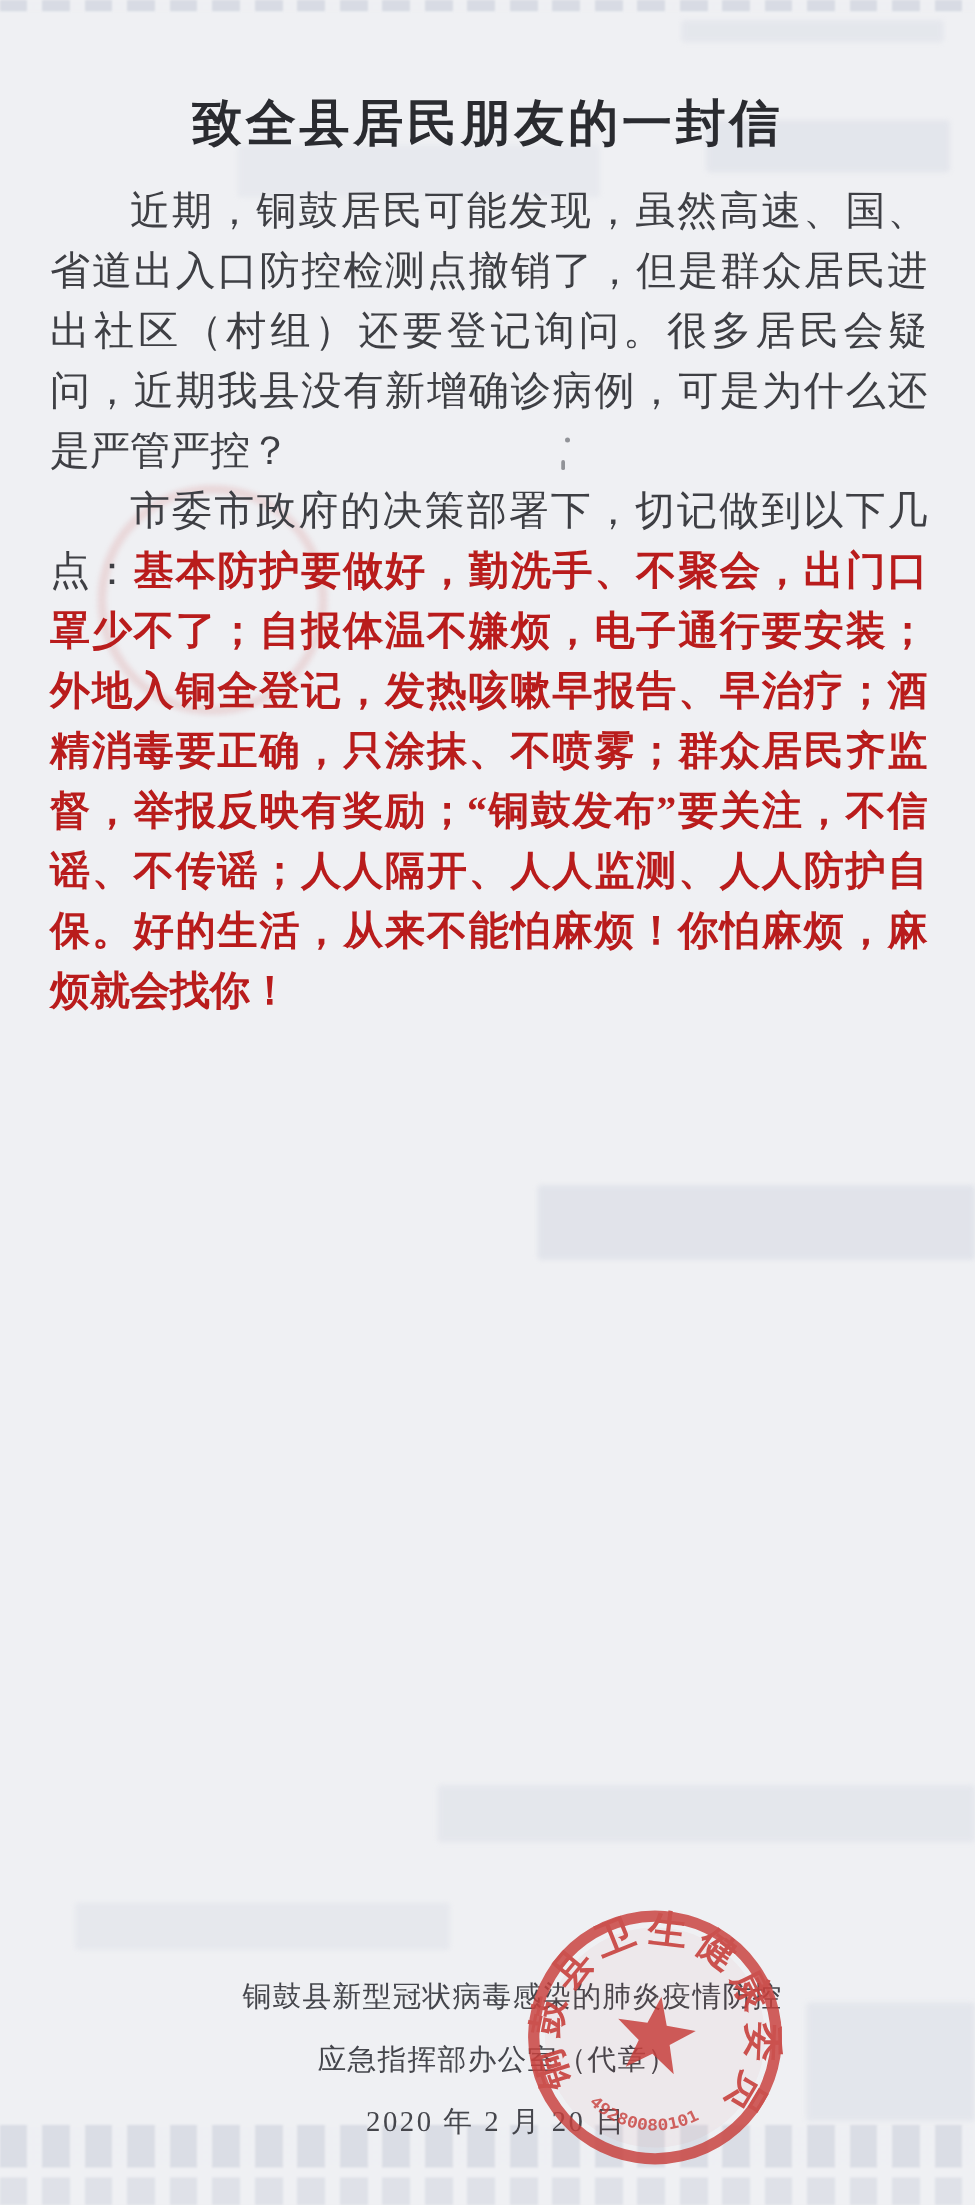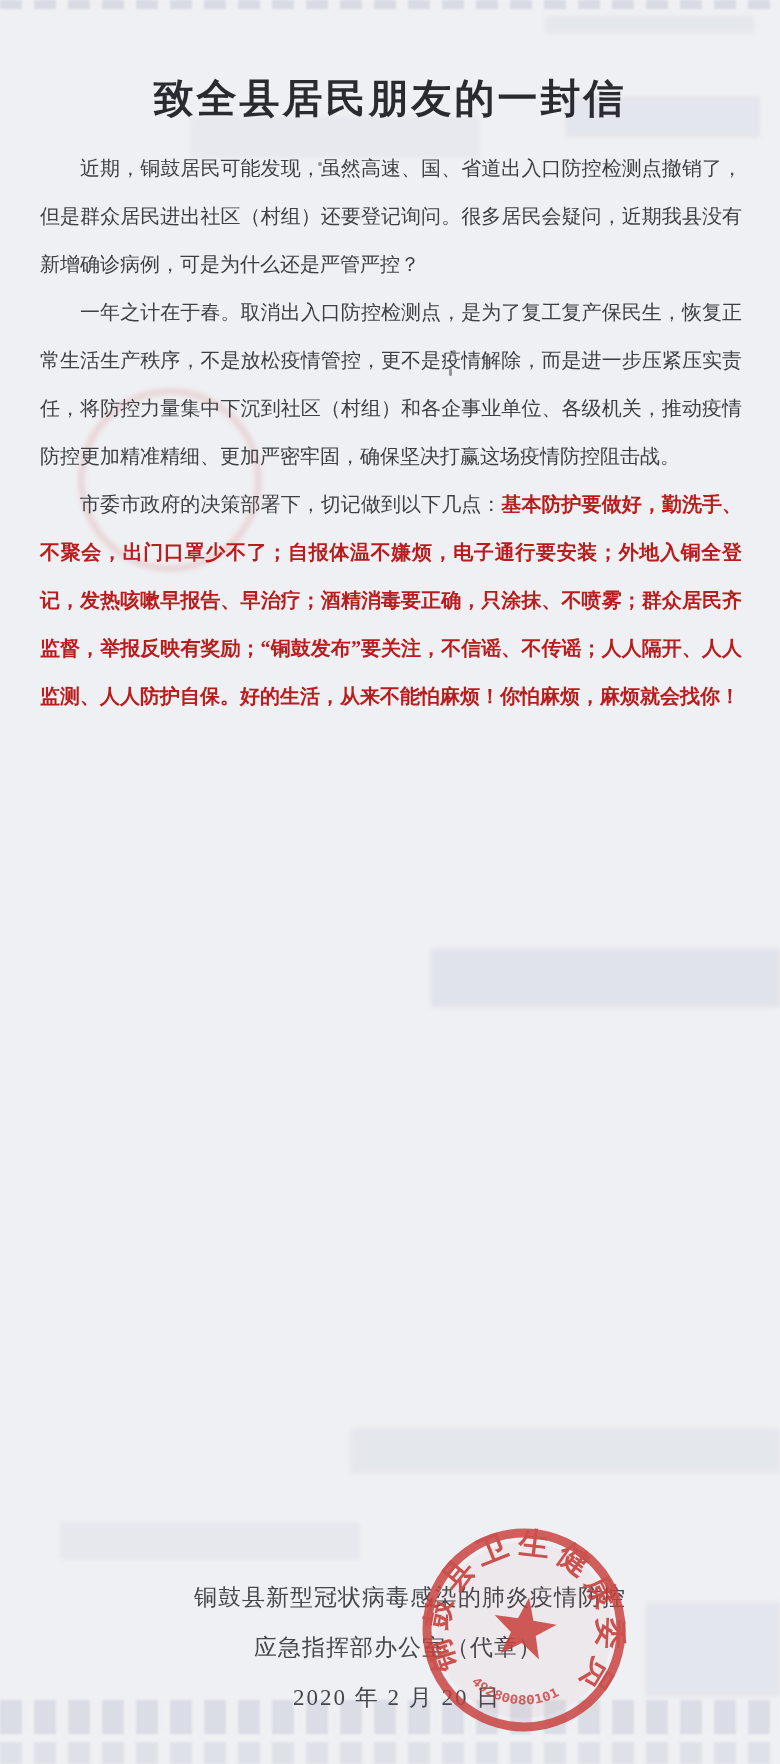--- a/index.html
+++ b/index.html
@@ -21,7 +21,7 @@
   
   .body{
     position:absolute;left:40px;right:38px;top:144px;
-    font-size:20px;line-height:48px;
+    font-size:32px;line-height:48px;
     color:#3e3f44;
     text-align:justify;
     word-break:break-all;overflow-wrap:anywhere;

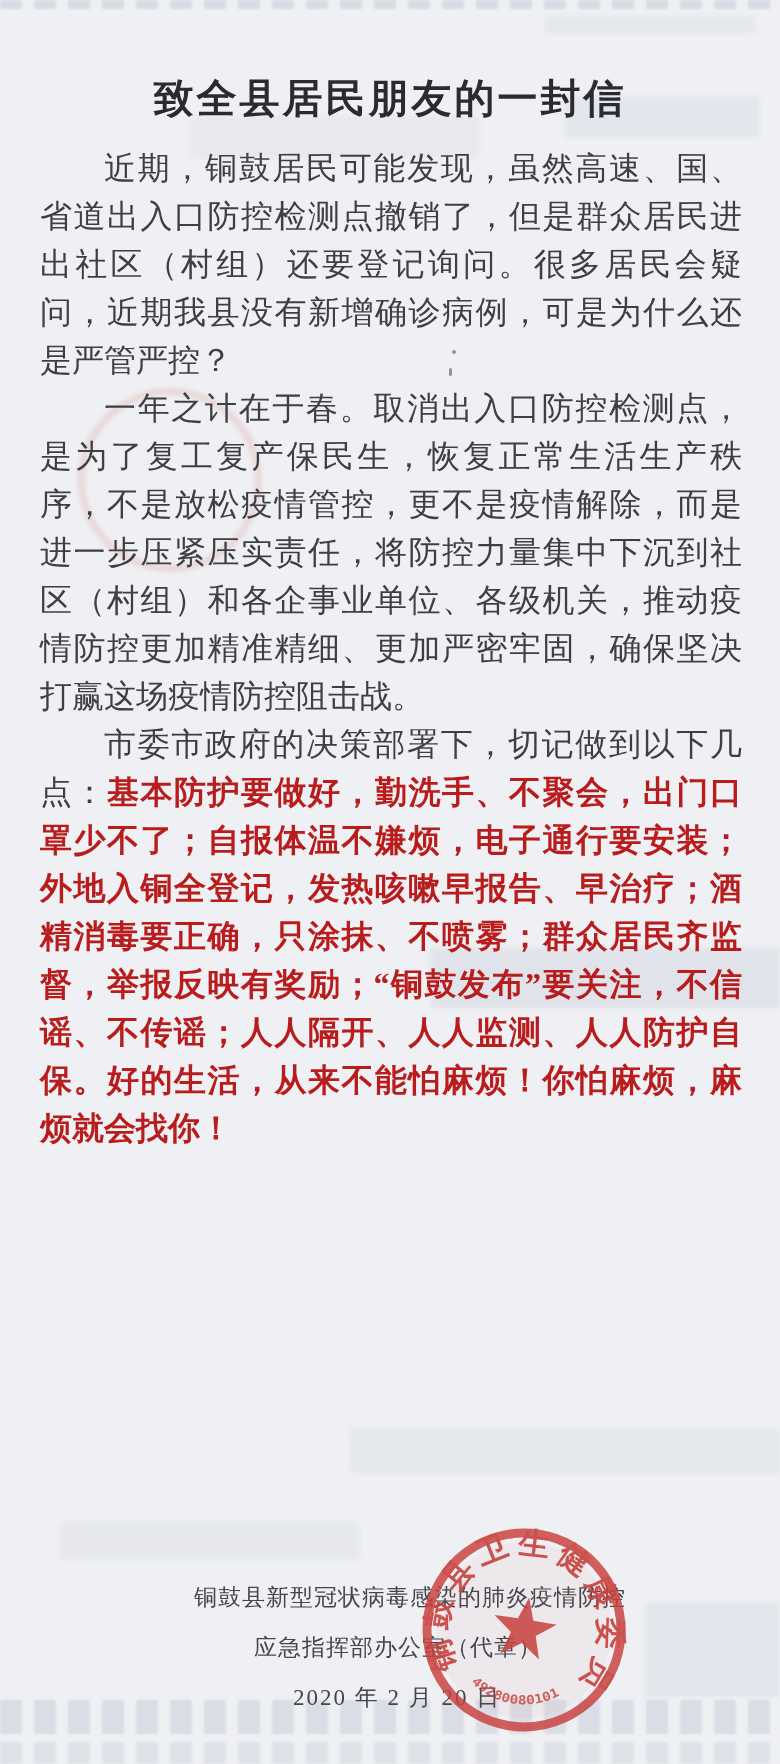--- a/index.html
+++ b/index.html
@@ -97,7 +97,6 @@
 
   <div class="body">
       <p class="para"><span>近期，铜鼓居民可能发现，虽然高速、国、省道出入口防控检测点撤销了，但是群众居民进出社区（村组）还要登记询问。很多居民会疑问，近期我县没有新增确诊病例，可是为什么还是严管严控？</span></p>
-      <p class="para"><span>一年之计在于春。取消出入口防控检测点，是为了复工复产保民生，恢复正常生活生产秩序，不是放松疫情管控，更不是疫情解除，而是进一步压紧压实责任，将防控力量集中下沉到社区（村组）和各企事业单位、各级机关，推动疫情防控更加精准精细、更加严密牢固，确保坚决打赢这场疫情防控阻击战。</span></p>
       <p class="para"><span>市委市政府的决策部署下，切记做到以下几点：</span><span class="bold">基本防护要做好，勤洗手、不聚会，出门口罩少不了；自报体温不嫌烦，电子通行要安装；外地入铜全登记，发热咳嗽早报告、早治疗；酒精消毒要正确，只涂抹、不喷雾；群众居民齐监督，举报反映有奖励；“铜鼓发布”要关注，不信谣、不传谣；人人隔开、人人监测、人人防护自保。好的生活，从来不能怕麻烦！你怕麻烦，麻烦就会找你！</span></p>
     </div>
 

